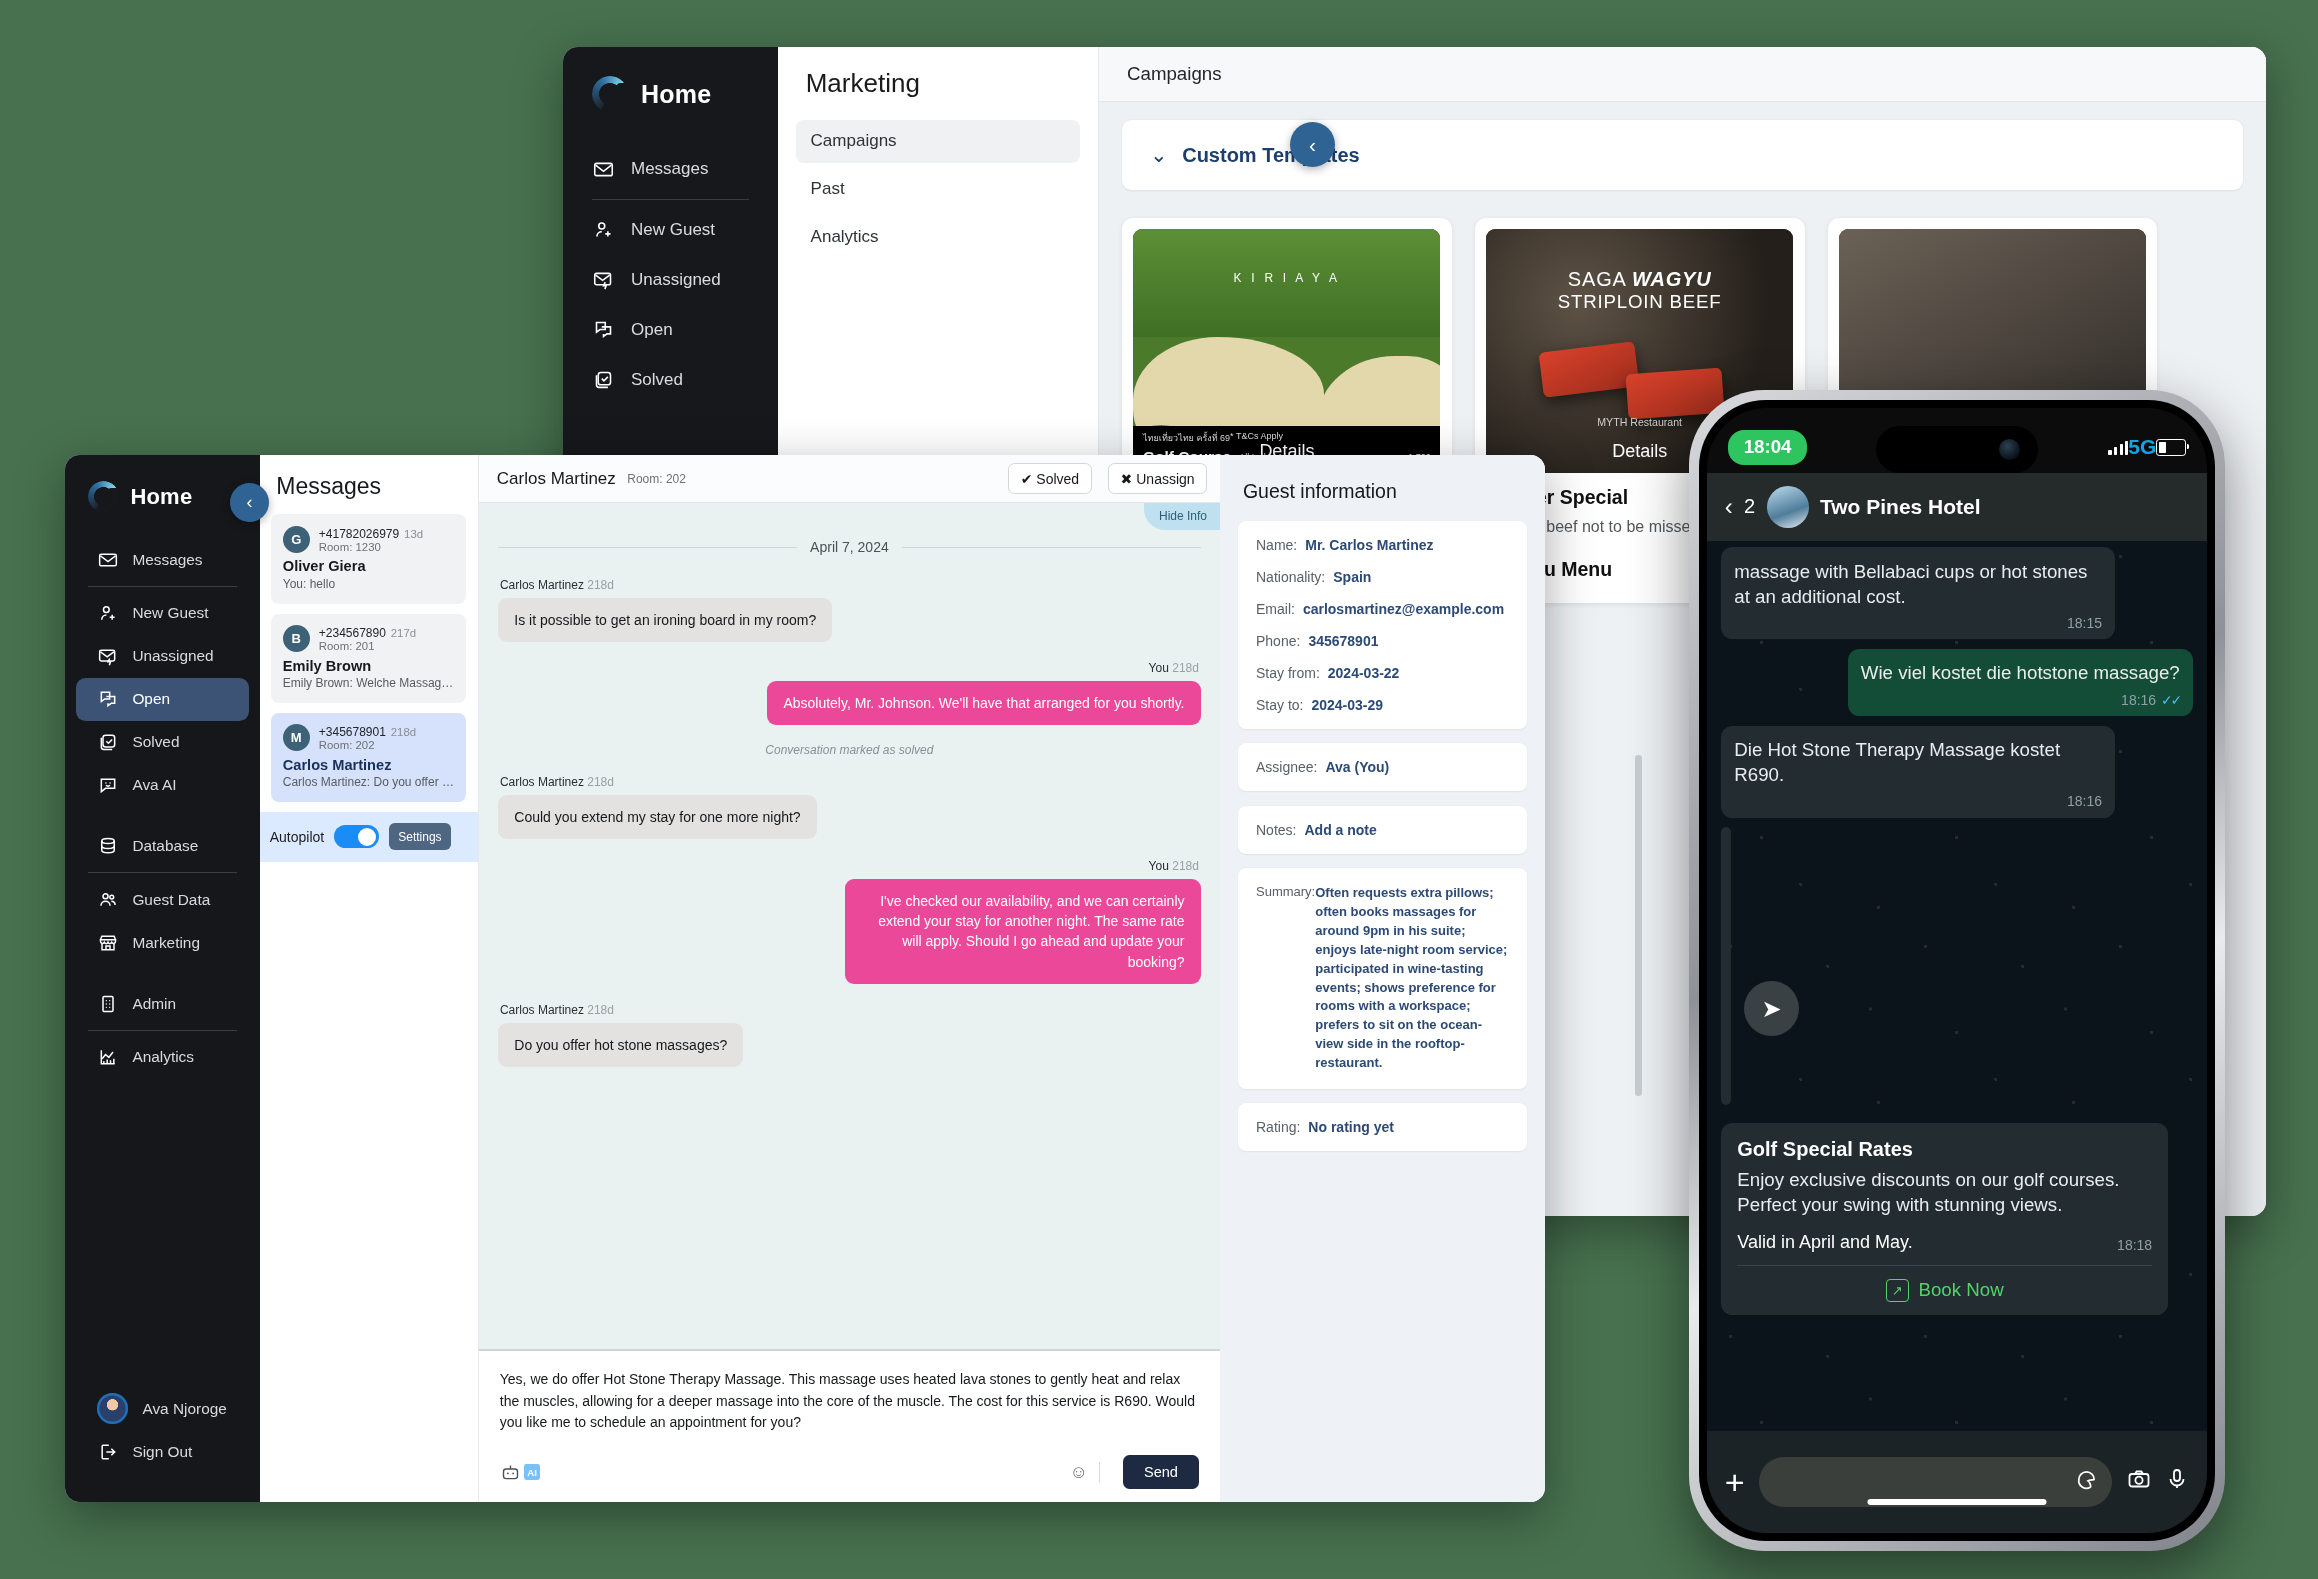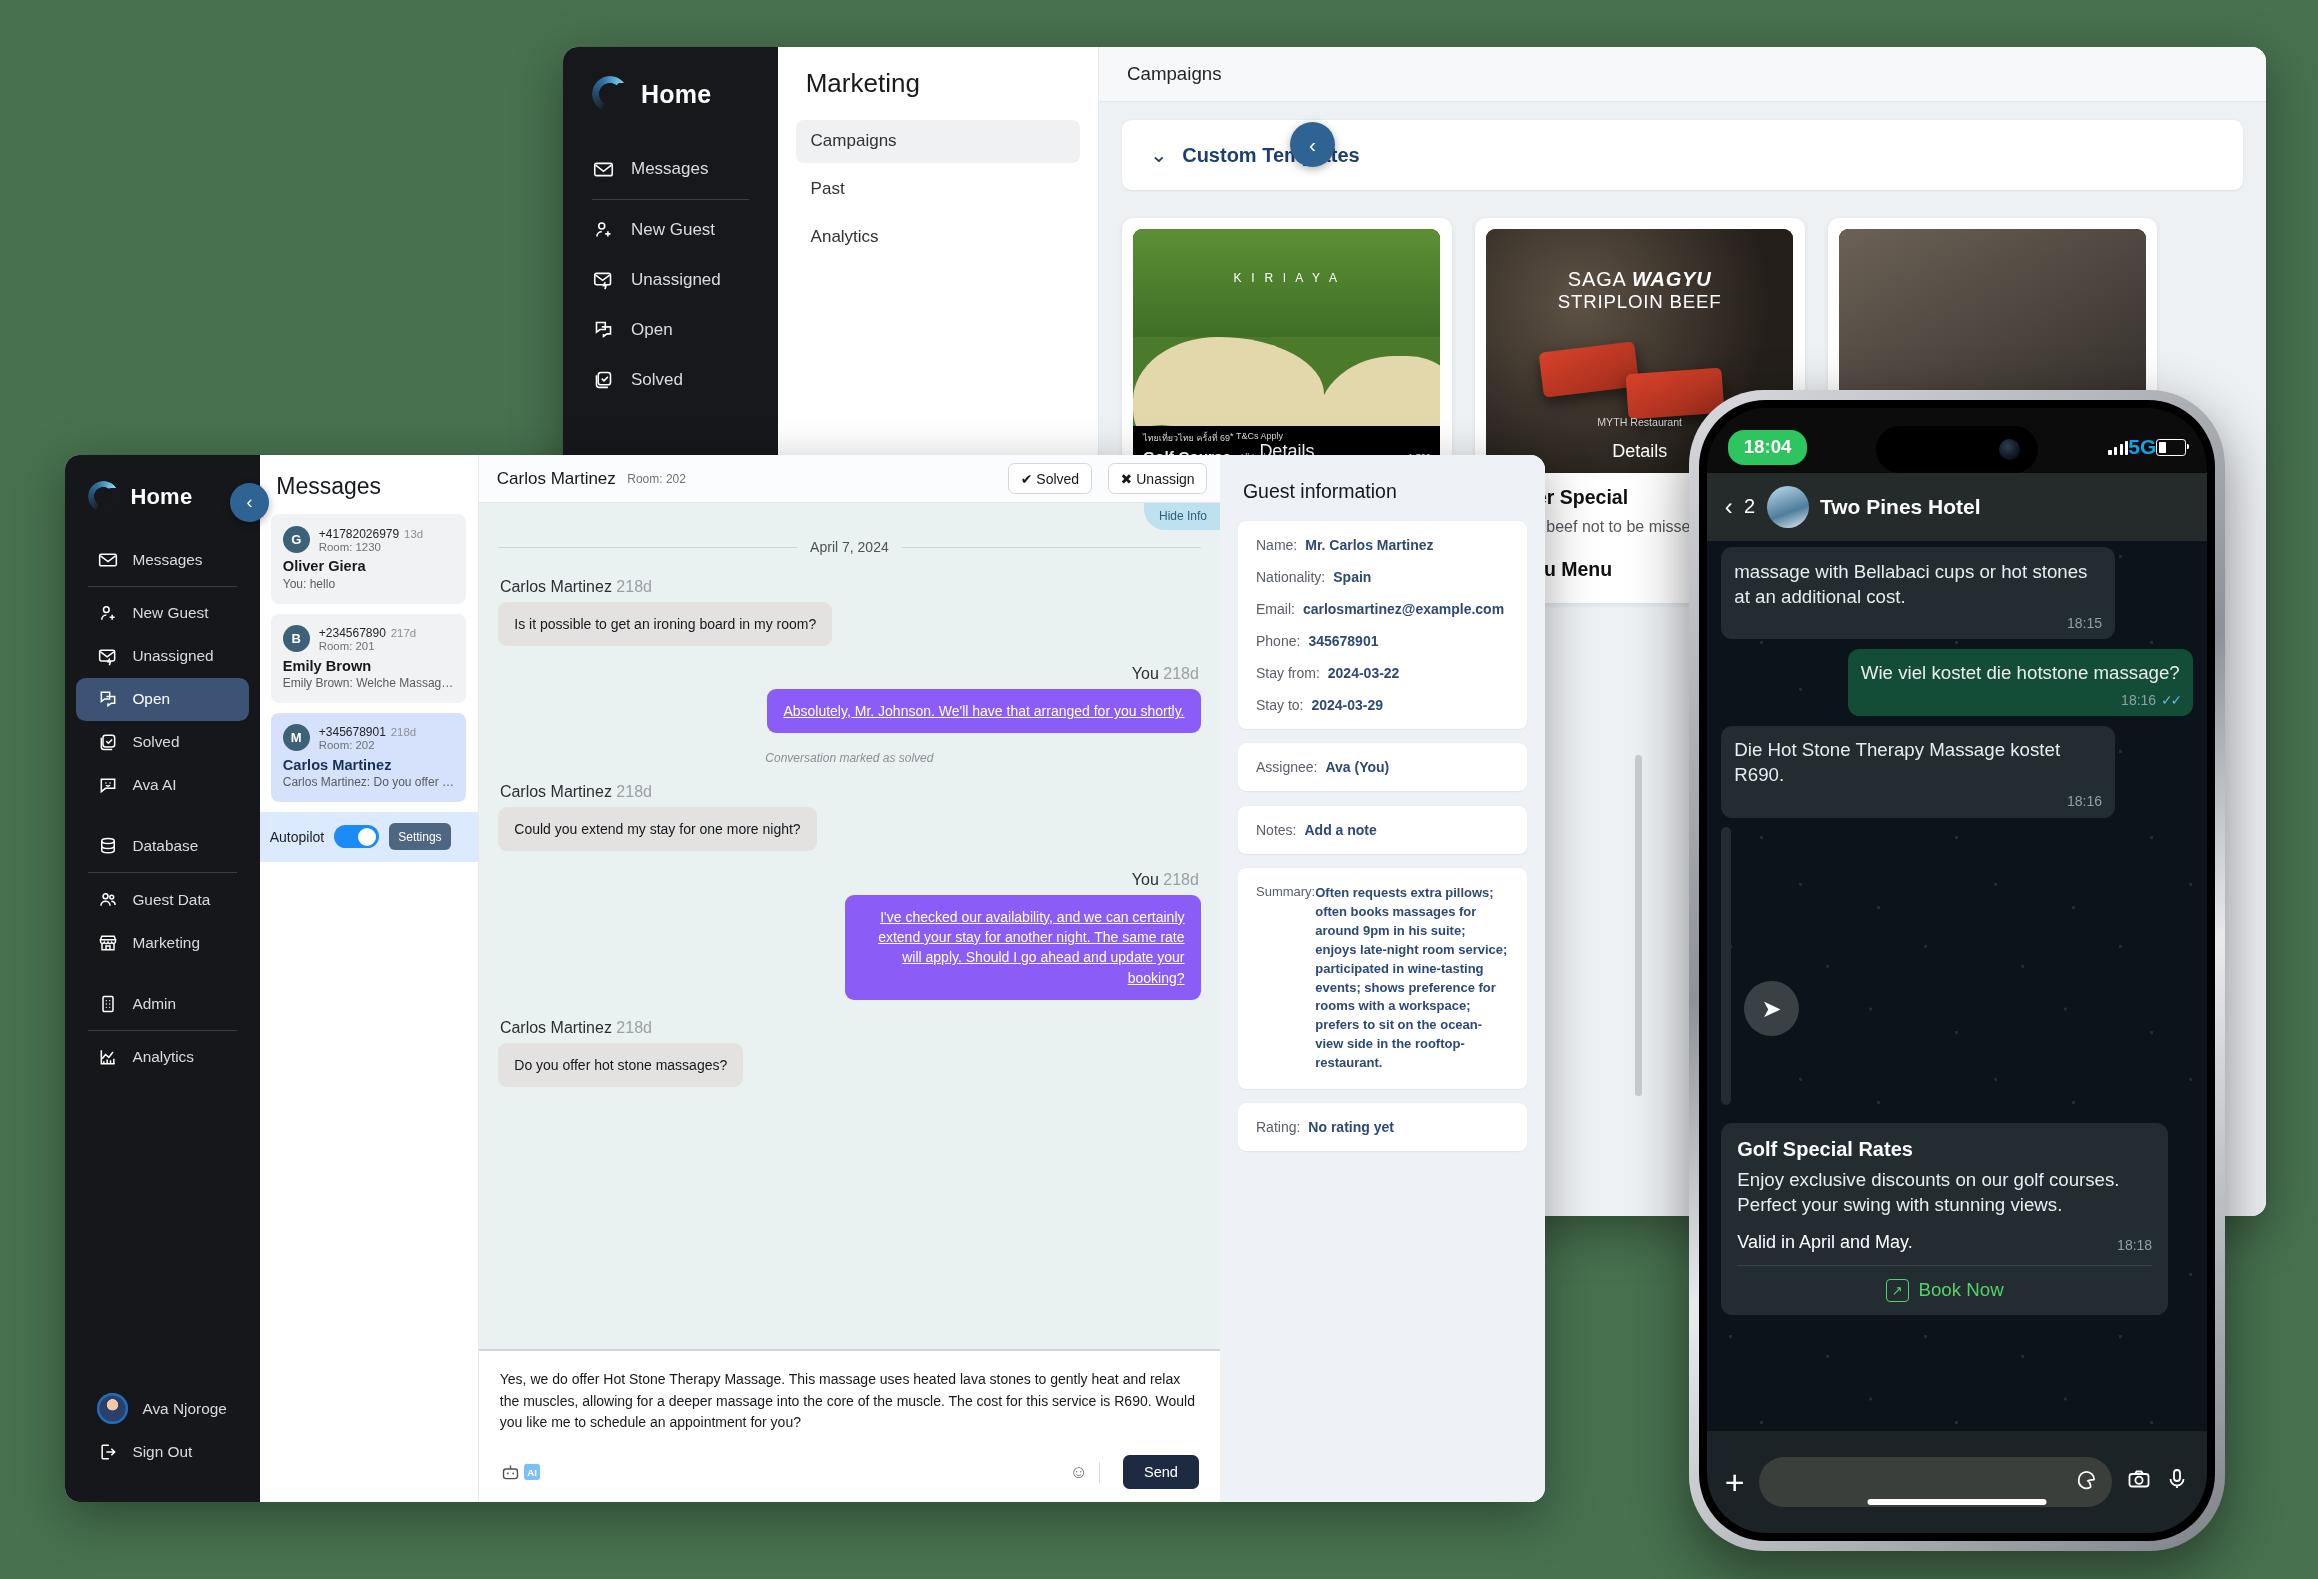--- a/index.html
+++ b/index.html
@@ -102,7 +102,7 @@
   .datesep{display:flex;align-items:center;gap:13px;margin:36px 0 23px 0;color:#4c5157;font-size:14px;}
   .datesep:before,.datesep:after{content:"";height:0.8px;background:#cfd8d8;flex:1;}
   .solvednote{text-align:center;color:#8b9097;font-size:12px;font-style:italic;margin:18px 0;}
-  .meta{font-size:16px;color:#2b2f34;margin:0 0 5.7px 1.6px;}
+  .meta{font-size:12px;color:#2b2f34;margin:0 0 5.7px 1.6px;}
   .meta .ago{color:#9aa0a6;}
   .meta.right{text-align:right;margin-right:1.6px;}
   .bub{display:inline-block;max-width:62%;padding:12px 16px;border-radius:9px;font-size:14px;line-height:1.45;}

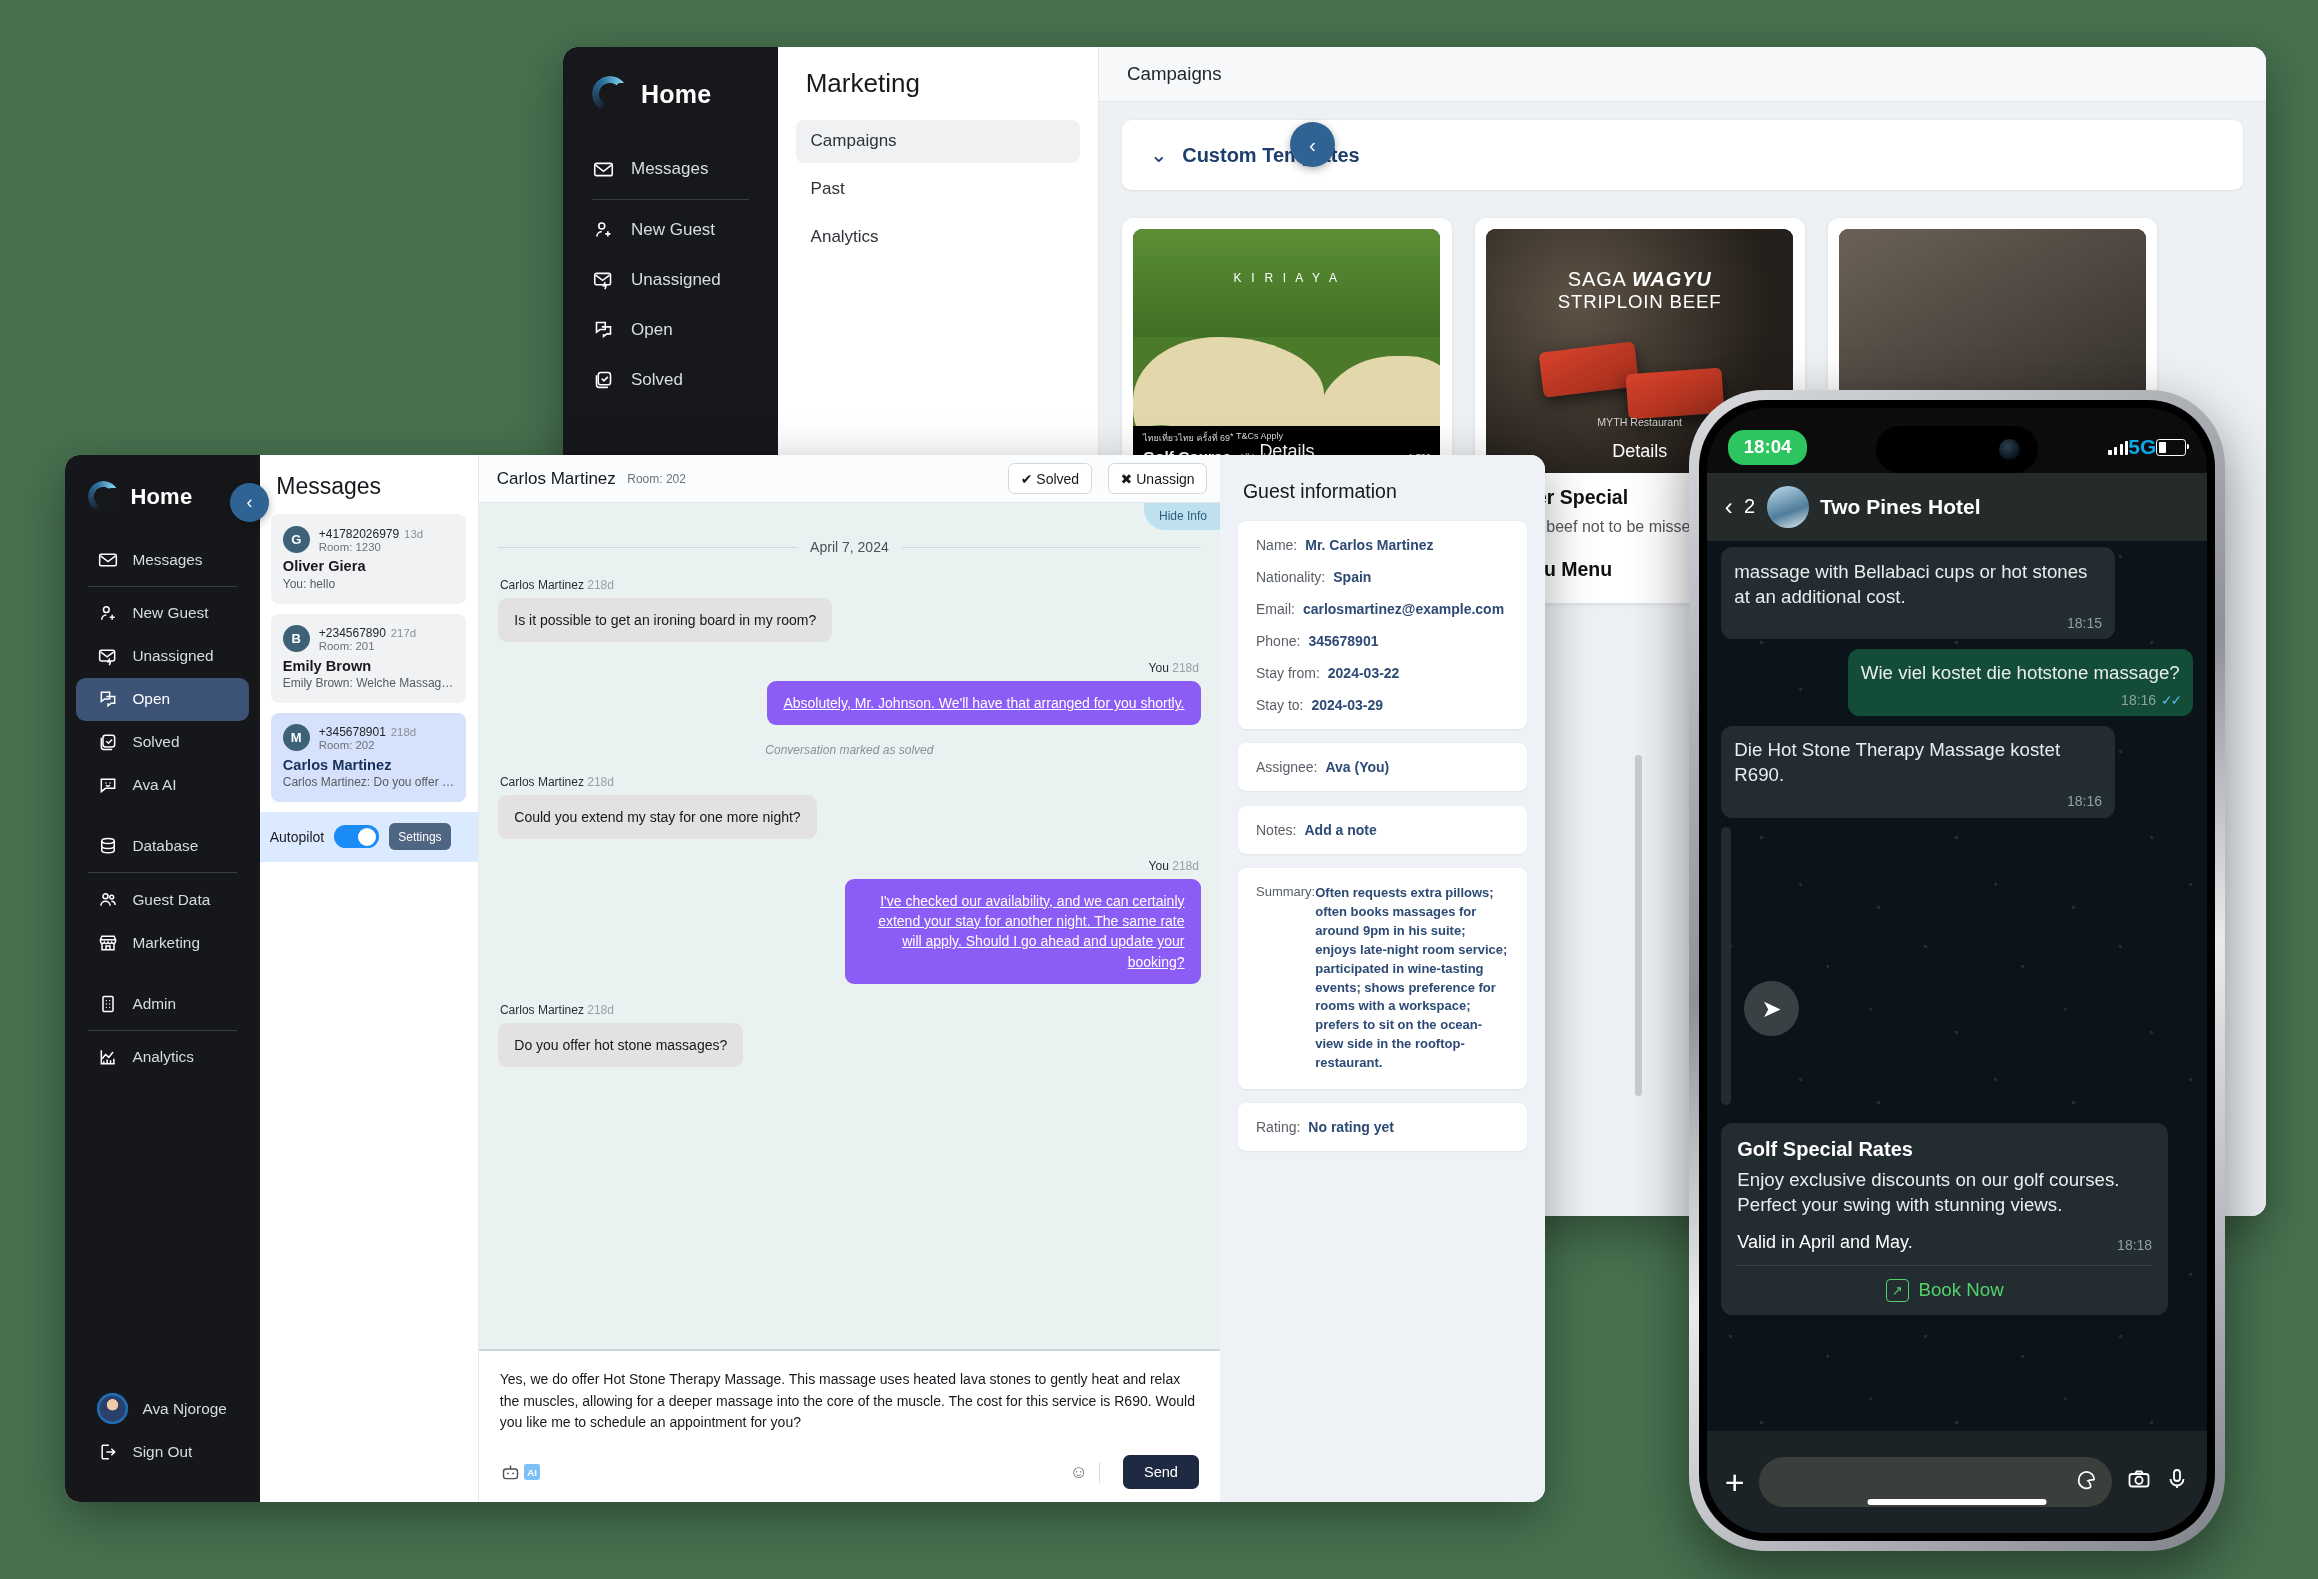--- a/index.html
+++ b/index.html
@@ -107,7 +107,7 @@
   .meta.right{text-align:right;margin-right:1.6px;}
   .bub{display:inline-block;max-width:62%;padding:12px 16px;border-radius:9px;font-size:14px;line-height:1.45;}
   .bub.them{background:#e3e2e1;color:#15181c;}
-  .bub.me{background:#8b5cf6;color:#fff;text-decoration:underline;}
+  .bub.me{background:#ec4899;color:#fff;}
   .rowr{text-align:right;}
   .composer{background:#fff;border-top:2.4px solid #cfd5da;padding:18px 21px 13px 21px;}
   .composer .txt{font-size:14px;line-height:1.55;color:#15181c;}

